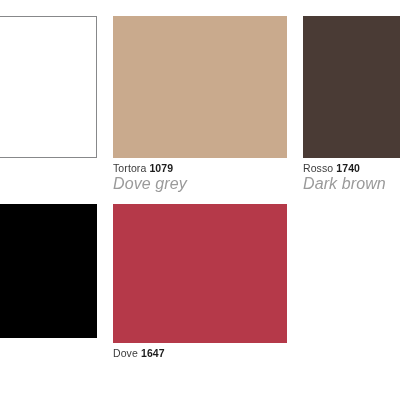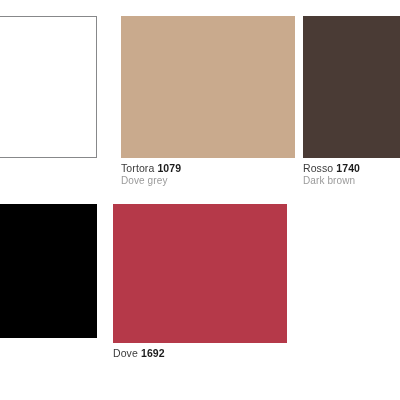--- a/index.html
+++ b/index.html
@@ -76,7 +76,7 @@
 
   </div>
 
-  <div class="swatch-cell" style="left:113px; top:16px; width:174px; height:185px;margin-left:8px;">
+  <div class="swatch-cell" style="left:113px; top:16px; width:174px; height:185px;">
     <div class="swatch-chip" style="background:#c9aa8d;"></div>
     <div class="swatch-caption">
       <div class="caption-primary">

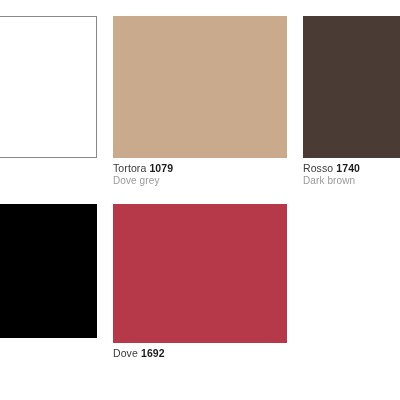--- a/index.html
+++ b/index.html
@@ -59,7 +59,8 @@
     color: #1c1c1c;
   }
   .caption-secondary {
-    font-size: 10px;
+    font-size: 16px;
+    font-style: italic;
     color: #9a9a9a;
     letter-spacing: 0.1px;
     white-space: nowrap;

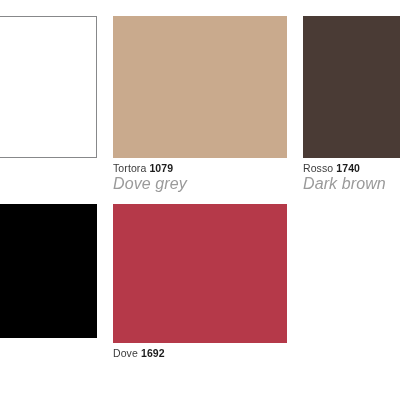--- a/index.html
+++ b/index.html
@@ -109,7 +109,7 @@
     <div class="swatch-caption" style="top:143px;">
       <div class="caption-primary">
         <span class="name">Dove</span>
-        <span class="code">1692</span>
+        <span class="code">1647</span>
       </div>
     </div>
   </div>

